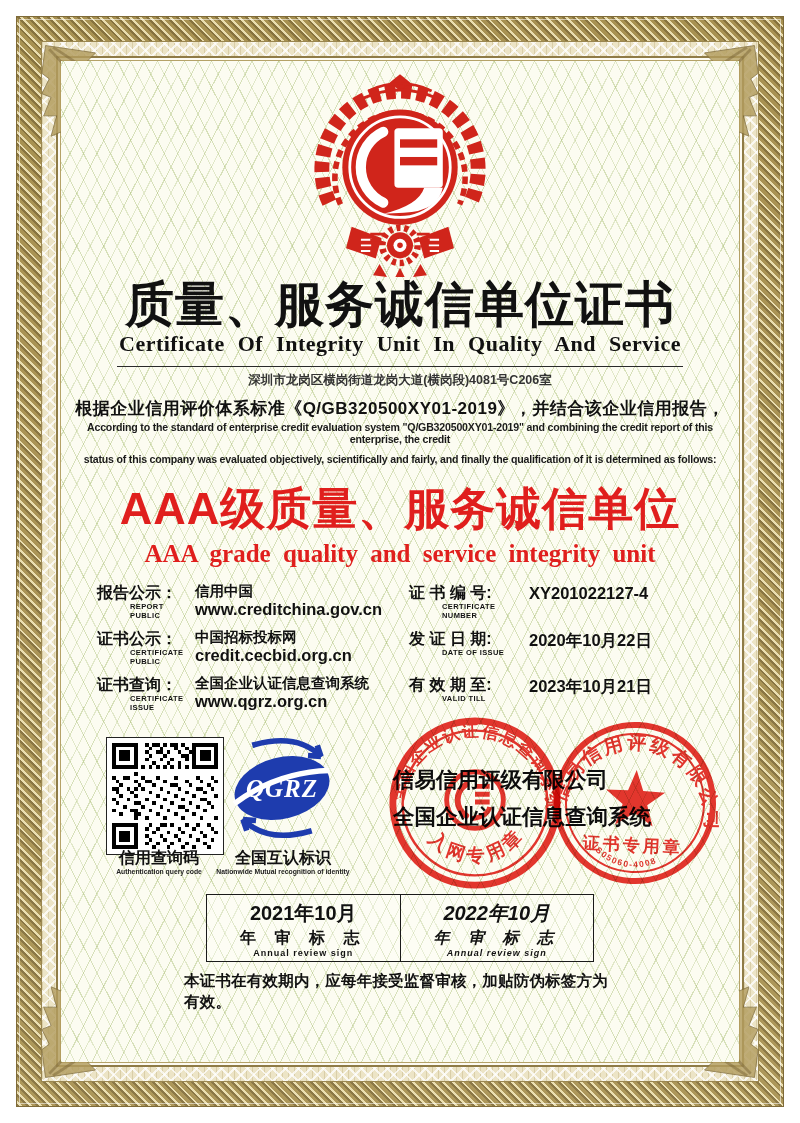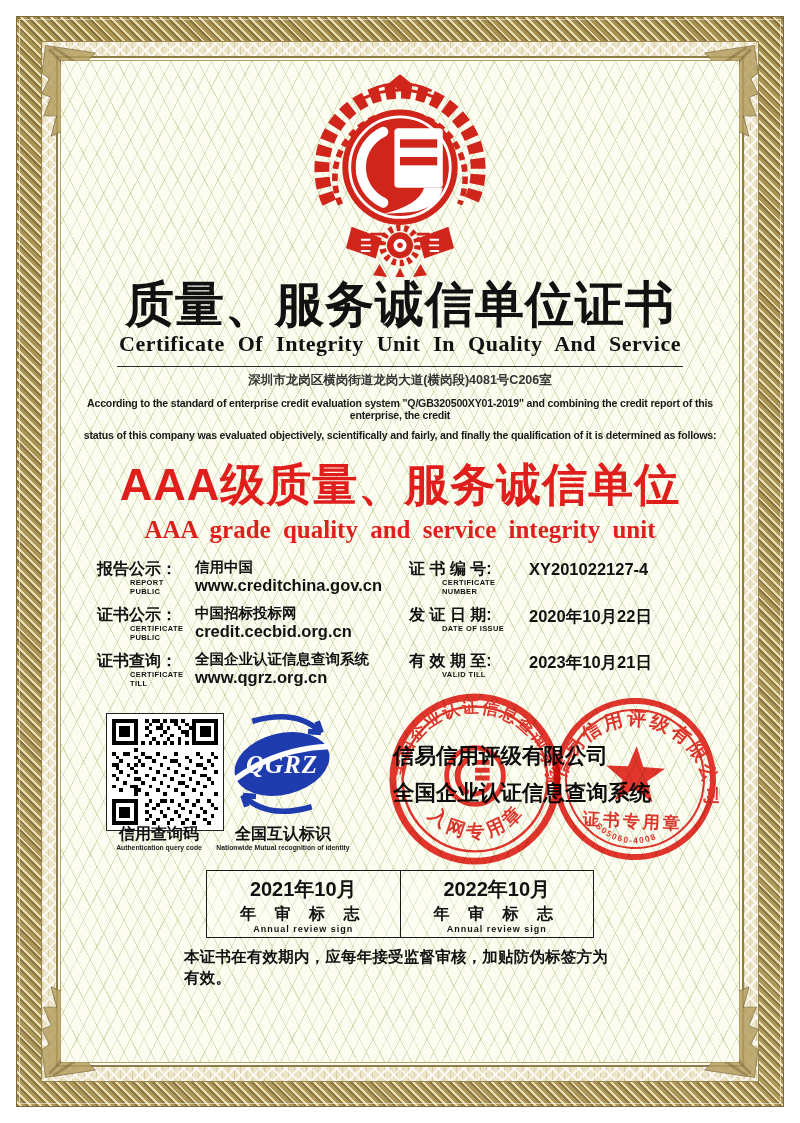--- a/index.html
+++ b/index.html
@@ -155,6 +155,7 @@
     <div class="address">深圳市龙岗区横岗街道龙岗大道(横岗段)4081号C206室</div>
 
     <div class="para">
+      <div class="para-zh">根据企业信用评价体系标准《Q/GB320500XY01-2019》，并结合该企业信用报告，</div>
       <div class="para-en">According to the standard of enterprise credit evaluation system "Q/GB320500XY01-2019" and combining the credit report of this enterprise, the credit</div>
     </div>
     <div class="para">

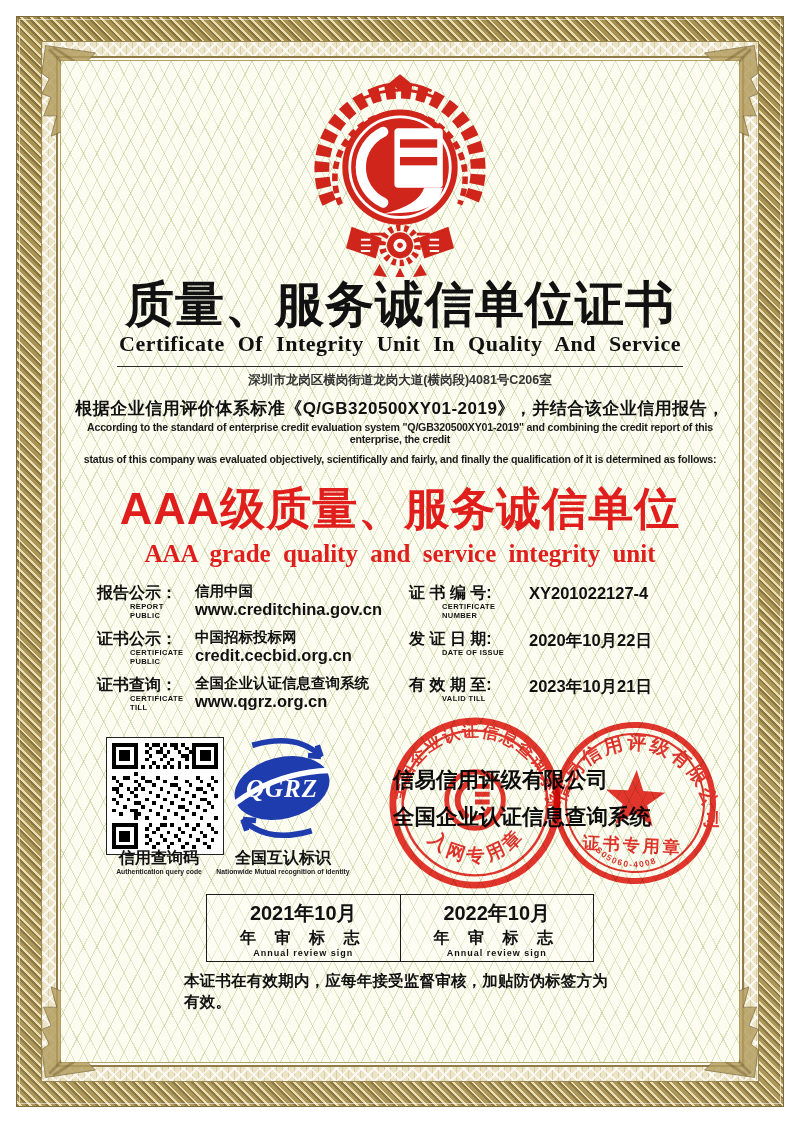--- a/index.html
+++ b/index.html
@@ -211,7 +211,7 @@
         <div class="info-left">
           <div class="ilabel">
             <div class="ilabel-zh">证书查询：</div>
-            <div class="ilabel-en">CERTIFICATE TILL</div>
+            <div class="ilabel-en">CERTIFICATE ISSUE</div>
           </div>
           <div>
             <div class="ivalue-1">全国企业认证信息查询系统</div>

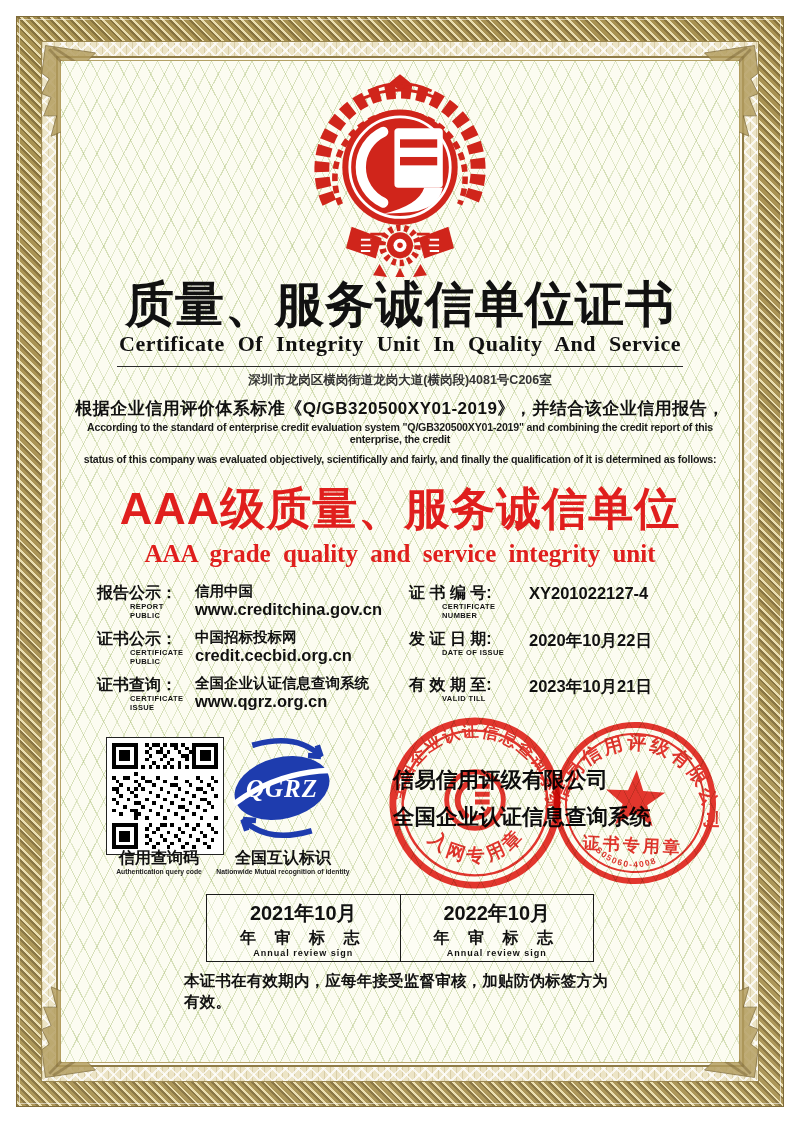--- a/index.html
+++ b/index.html
@@ -79,7 +79,7 @@
   
   .review { width:386px; margin:6px auto 0; display:flex; border:1.6px solid #1a1a1a; background:rgba(255,255,255,.25); }
   .review-cell { flex:1; padding:5px 0 3px; }
-  .review-cell + .review-cell { border-left:1.4px solid #1a1a1a; }
+  .review-cell + .review-cell { border-left:1.4px solid #1a1a1a;font-style:italic; }
   .rv-date { font-size:20px; font-weight:800; }
   .rv-zh { font-size:16px; font-weight:800; letter-spacing:7px; margin-top:1px; }
   .rv-en { font-size:9px; font-weight:700; letter-spacing:1px; margin-top:-1px; }

